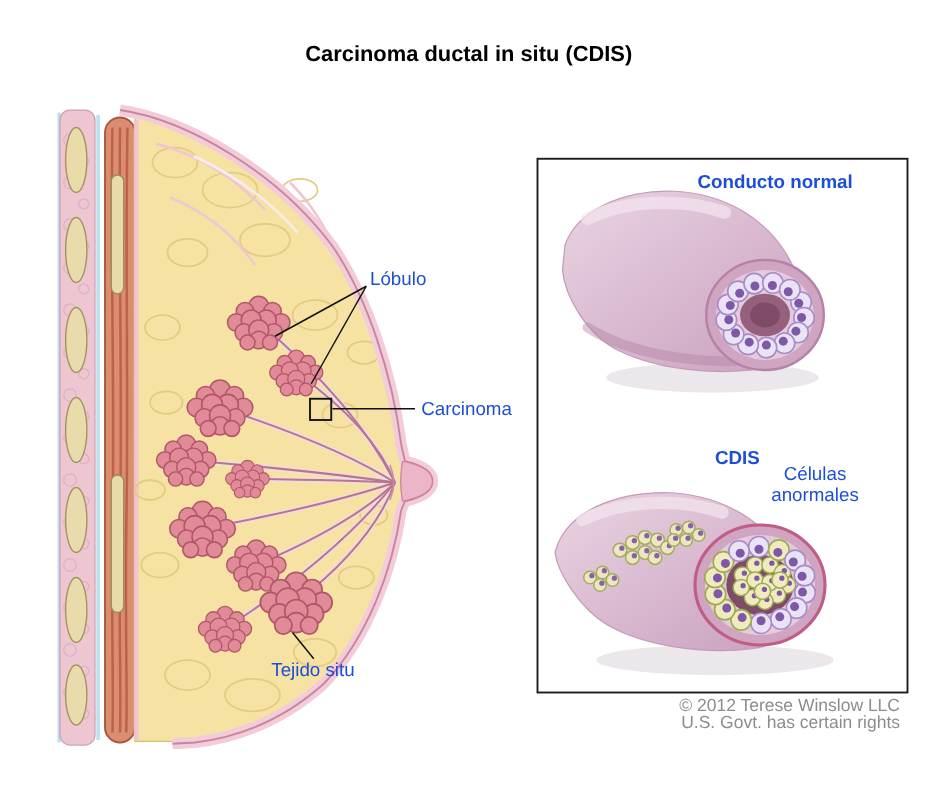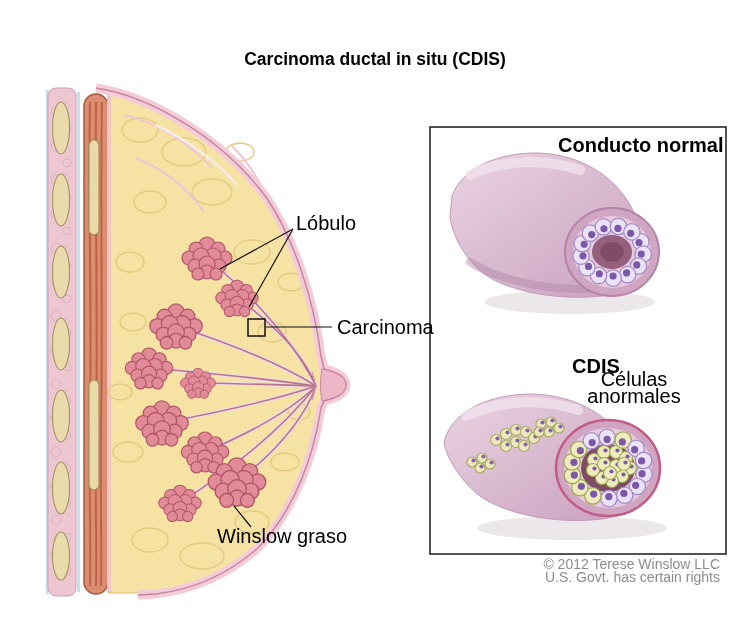--- a/index.html
+++ b/index.html
@@ -6,7 +6,7 @@
   .stage{position:relative;width:750px;height:638px;background:#fff;
          font-family:"Liberation Sans",sans-serif;overflow:hidden;}
   .stage svg{position:absolute;left:0;top:0;}
-  .title{position:absolute;left:0;right:0;top:33px;margin:16px;text-align:center;
+  .title{position:absolute;left:0;right:0;top:33px;margin:0;text-align:center;
          font-size:17.5px;font-weight:bold;color:#000;}
   .txt{position:absolute;color:#000000;font-size:20px;line-height:17px;white-space:nowrap;}
   .bold{font-weight:bold;}

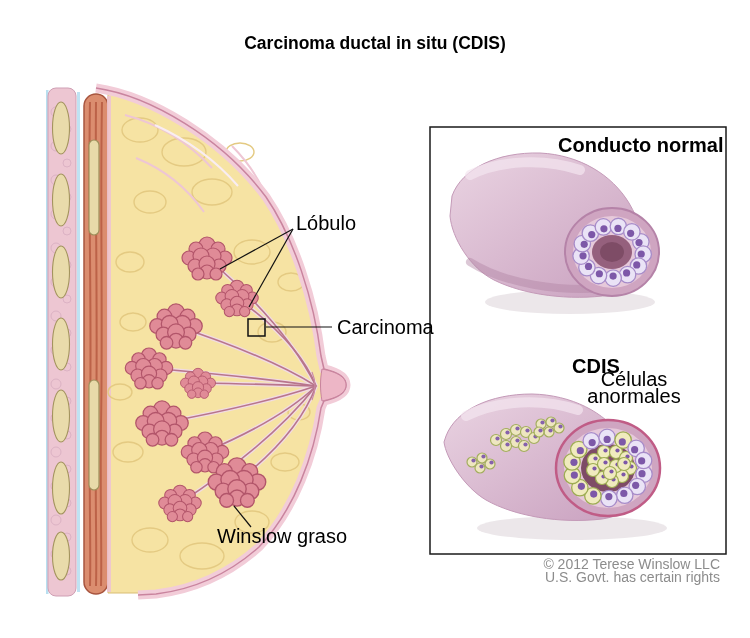--- a/index.html
+++ b/index.html
@@ -8,7 +8,7 @@
   .stage svg{position:absolute;left:0;top:0;}
   .title{position:absolute;left:0;right:0;top:33px;margin:0;text-align:center;
          font-size:17.5px;font-weight:bold;color:#000;}
-  .txt{position:absolute;color:#000000;font-size:20px;line-height:17px;white-space:nowrap;}
+  .txt{position:absolute;color:#1d4ed8;font-size:15px;line-height:17px;white-space:nowrap;}
   .bold{font-weight:bold;}
   .wrap{white-space:normal;text-align:center;}
   .credit{position:absolute;right:30px;top:558px;text-align:right;font-size:14px;

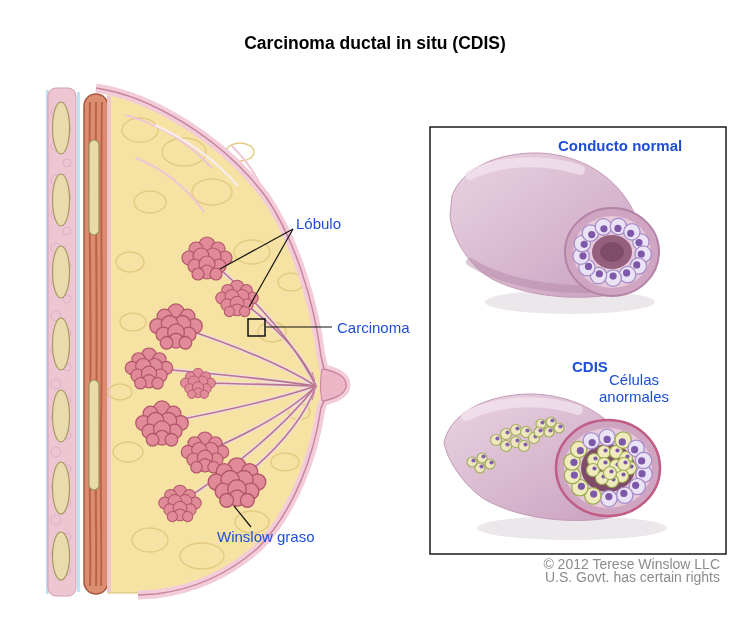--- a/index.html
+++ b/index.html
@@ -336,7 +336,7 @@
 
 <div class="txt bold" style="left:558px;top:137px;">Conducto normal</div>
 <div class="txt bold" style="left:572px;top:358px;text-align:right;">CDIS</div>
-<div class="txt wrap" style="left:586px;top:371px;width:96px;">Células anormales</div>
+<div class="txt wrap" style="left:604px;top:371px;width:96px;">Células anormales</div>
 
 <div class="credit">
   <div>© 2012 Terese Winslow LLC</div>

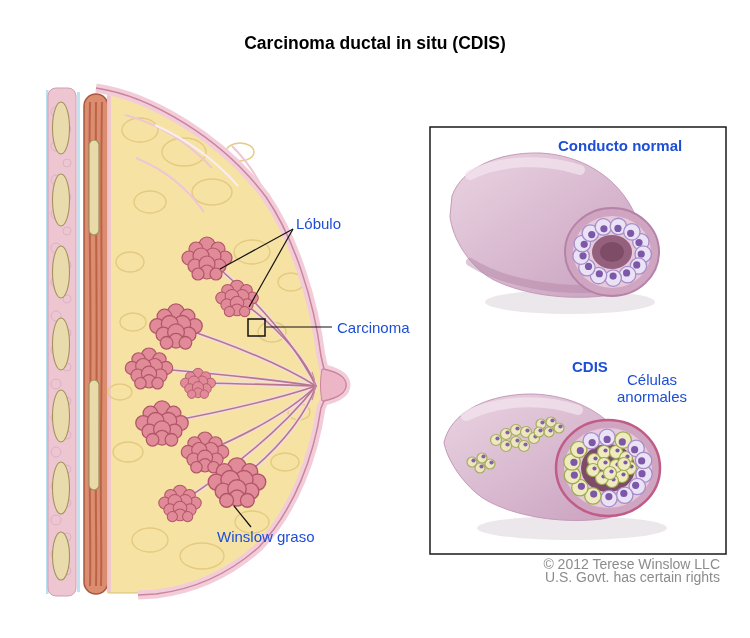--- a/index.html
+++ b/index.html
@@ -332,7 +332,7 @@
 
 <div class="txt" style="left:296px;top:215px;text-align:center;">Lóbulo</div>
 <div class="txt" style="left:337px;top:319px;">Carcinoma</div>
-<div class="txt" style="left:217px;top:528px;">Winslow graso</div>
+<div class="txt" style="left:217px;top:528px;">Tejido situ</div>
 
 <div class="txt bold" style="left:558px;top:137px;">Conducto normal</div>
 <div class="txt bold" style="left:572px;top:358px;text-align:right;">CDIS</div>

